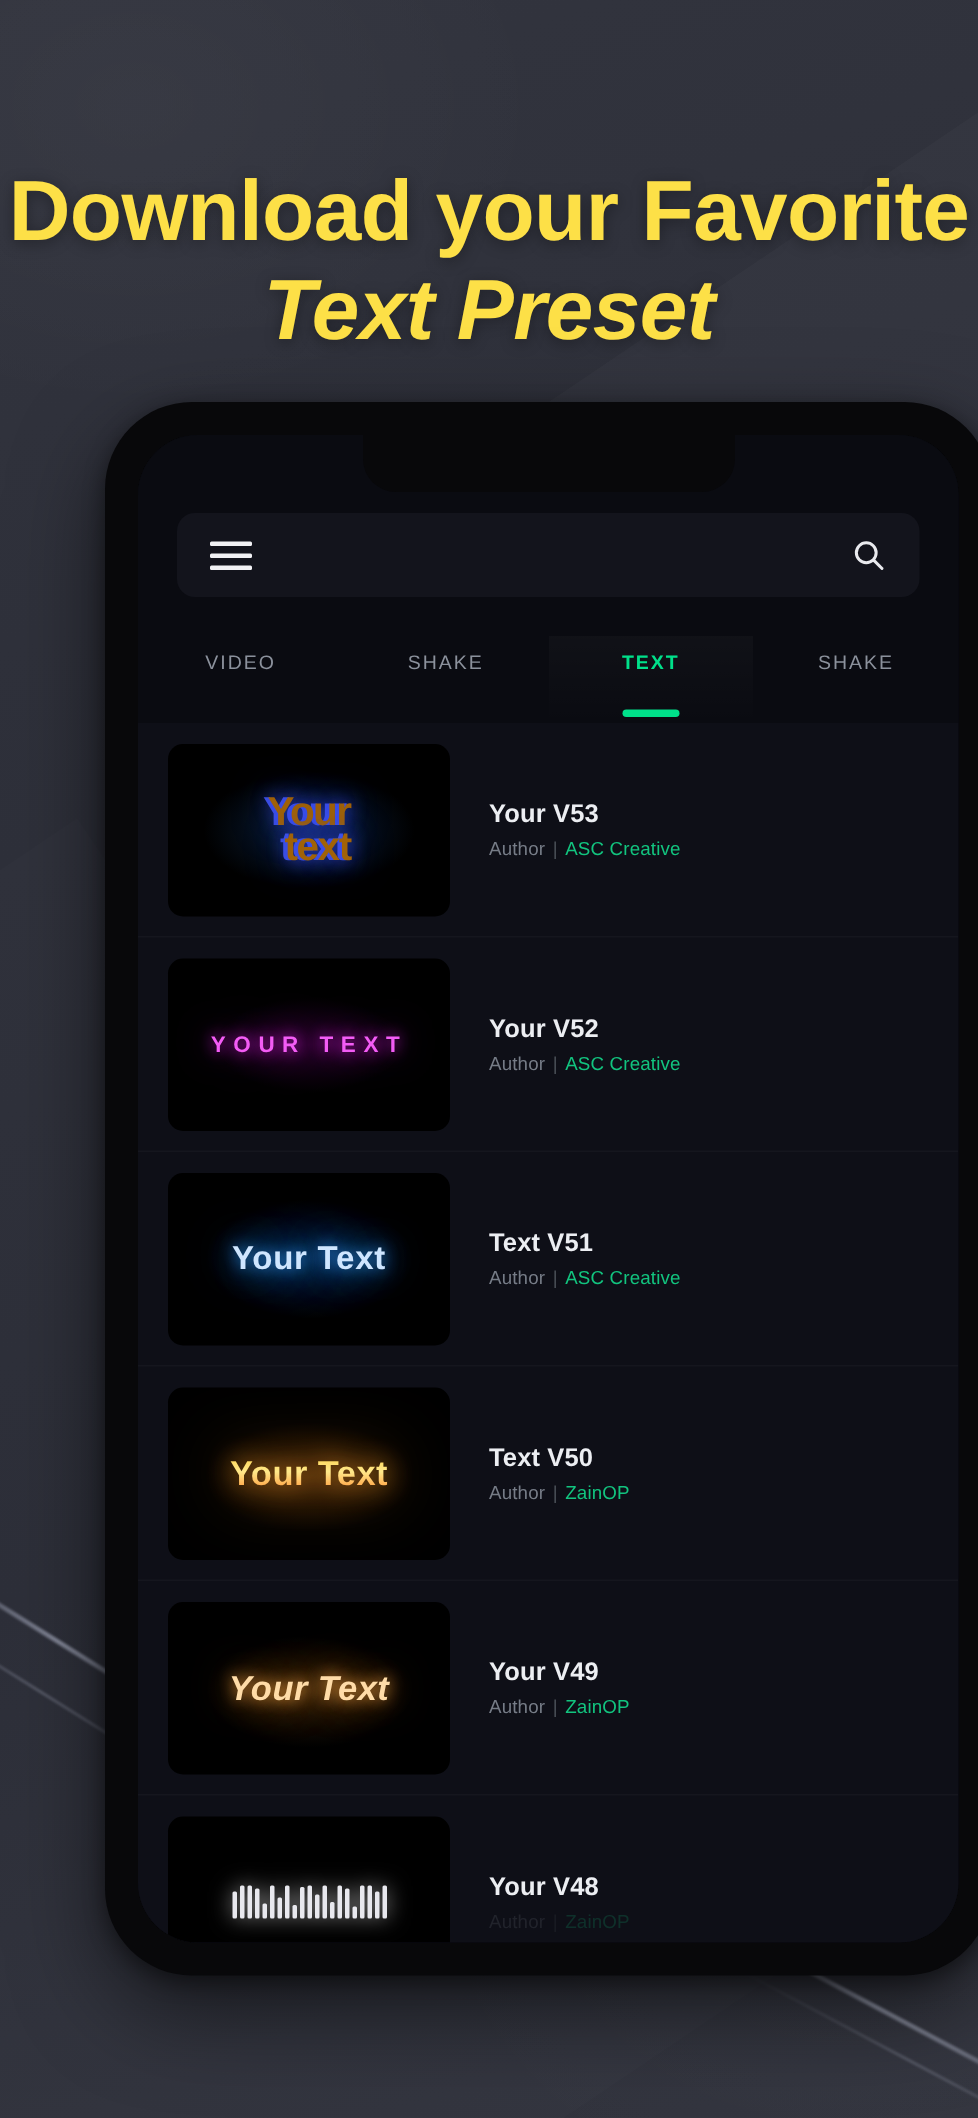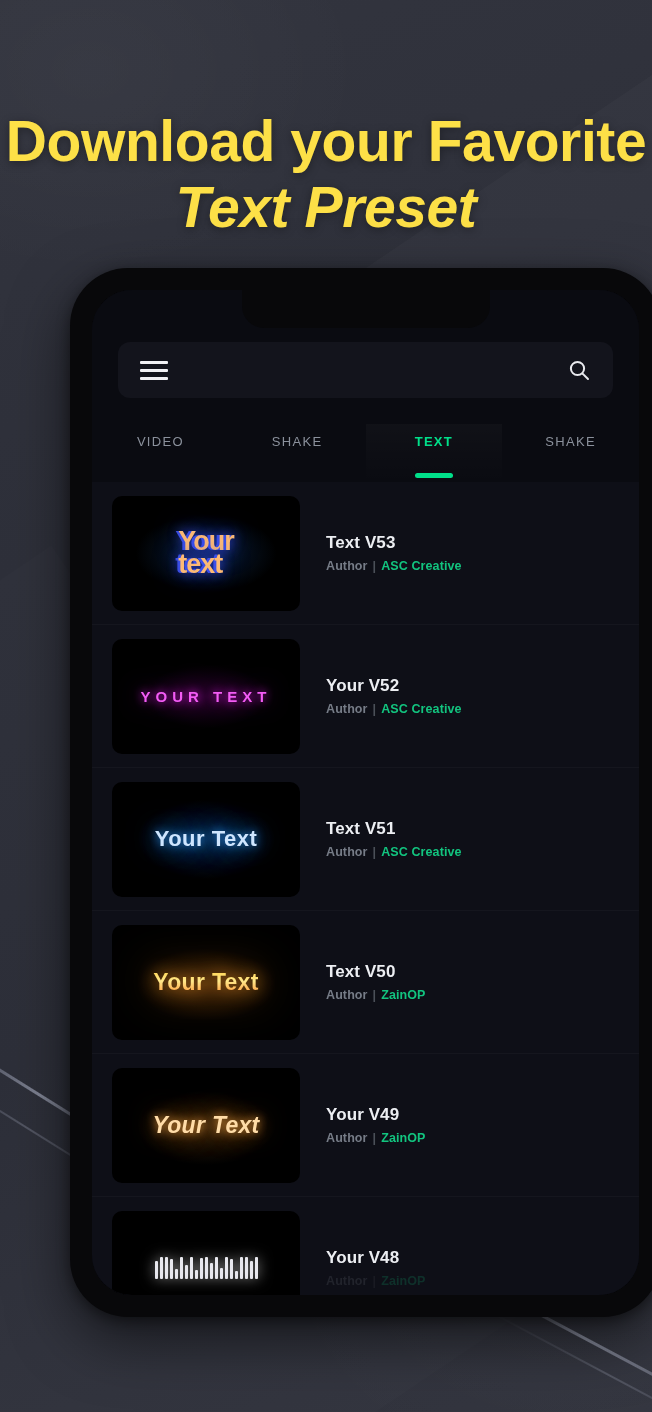--- a/index.html
+++ b/index.html
@@ -115,7 +115,7 @@
   .sub .auth { color:#12c47f; }
 
   
-  .t-v53 { font-size:27px; font-weight:bold; color:#fdba74; line-height:.86; text-align:left;
+  .t-v53 { font-size:27px; font-weight:bold; color:#a16207; line-height:.86; text-align:right;
            text-shadow:0 0 12px #3b4ef5, -3px 0 0 rgba(70,90,255,.85), 0 0 26px rgba(70,90,255,.6);
            font-style:normal; }
   .t-v53 .a { display:block; letter-spacing:-1px; }

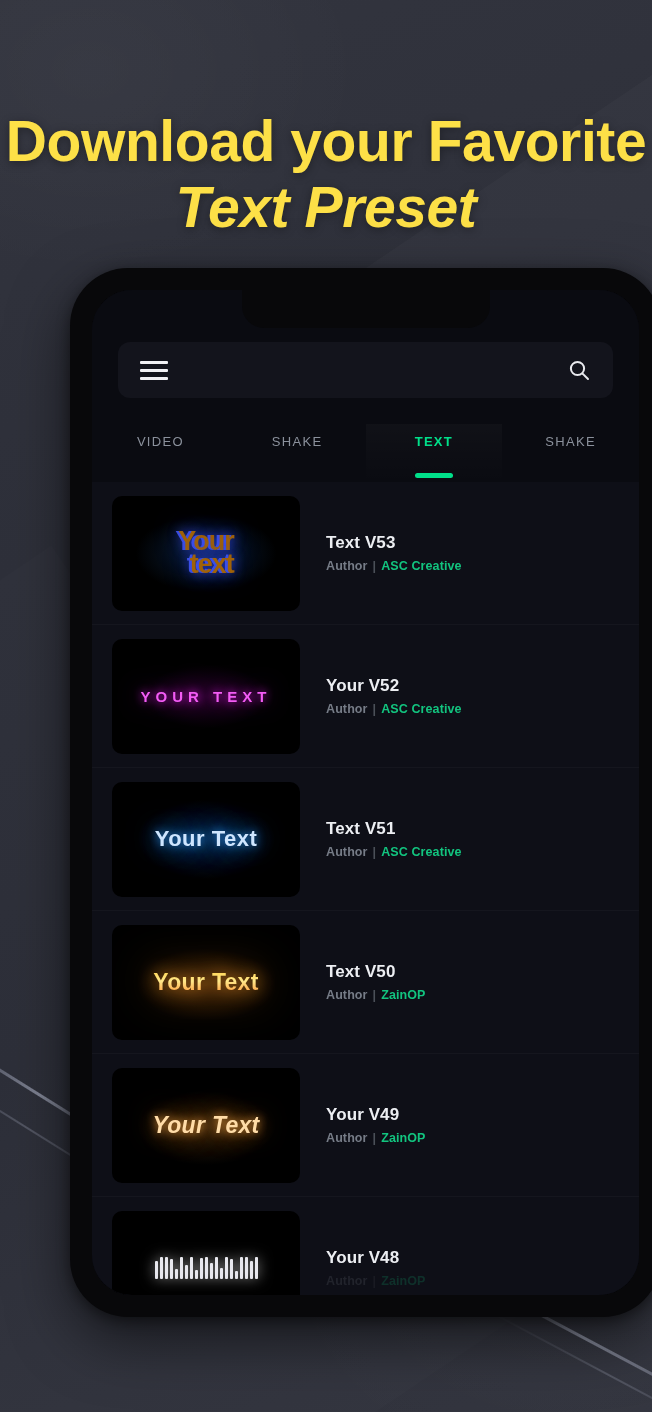--- a/index.html
+++ b/index.html
@@ -209,7 +209,7 @@
             </div>
           </div>
           <div class="meta">
-            <div class="title">Text V53</div>
+            <div class="title">Your V53</div>
             <div class="sub">
               <span>Author</span><span class="pipe">|</span><span class="auth">ASC Creative</span>
             </div>

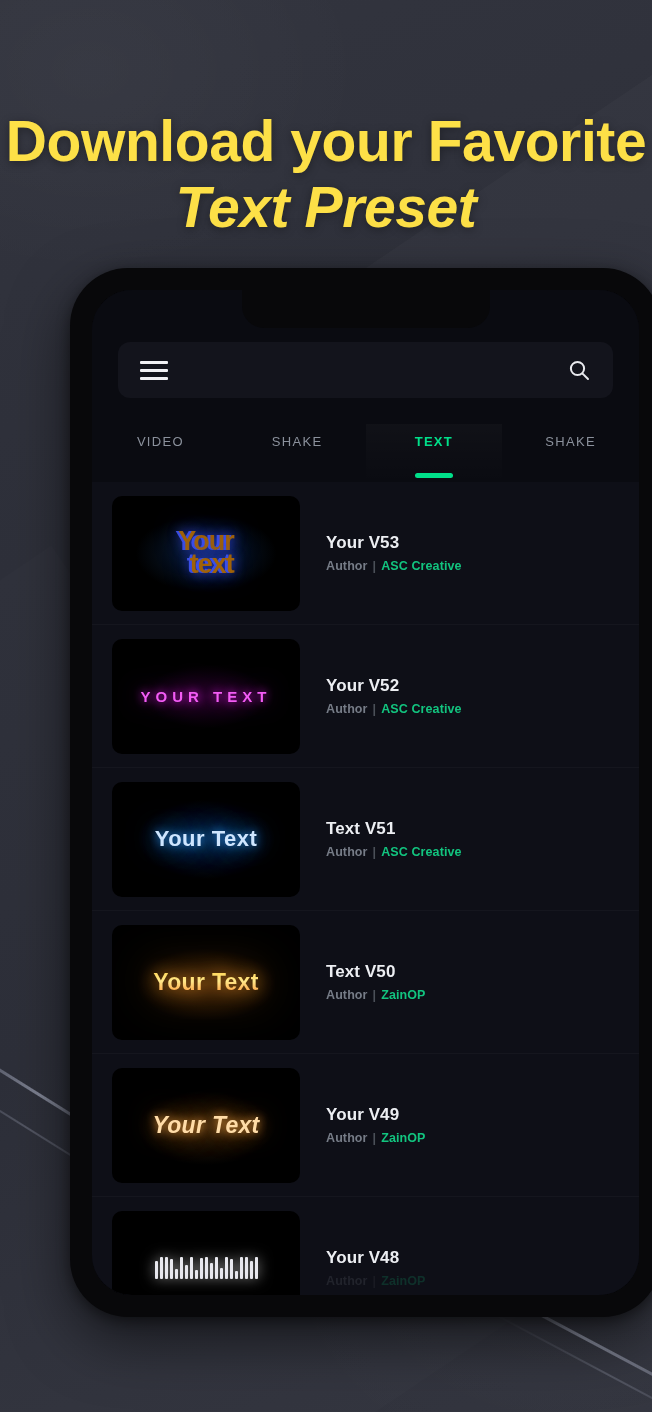--- a/index.html
+++ b/index.html
@@ -110,7 +110,7 @@
   }
   .meta { padding-left:26px; }
   .title { font-size:17px; font-weight:bold; color:#eceef2; letter-spacing:.1px; }
-  .sub { margin-top:6px; font-size:12.5px; color:#767c87; letter-spacing:.1px;font-weight:bold; }
+  .sub { margin-top:6px; font-size:12.5px; color:#767c87; letter-spacing:.1px; }
   .sub .pipe { color:#4b5058; padding:0 5px; }
   .sub .auth { color:#12c47f; }
 

